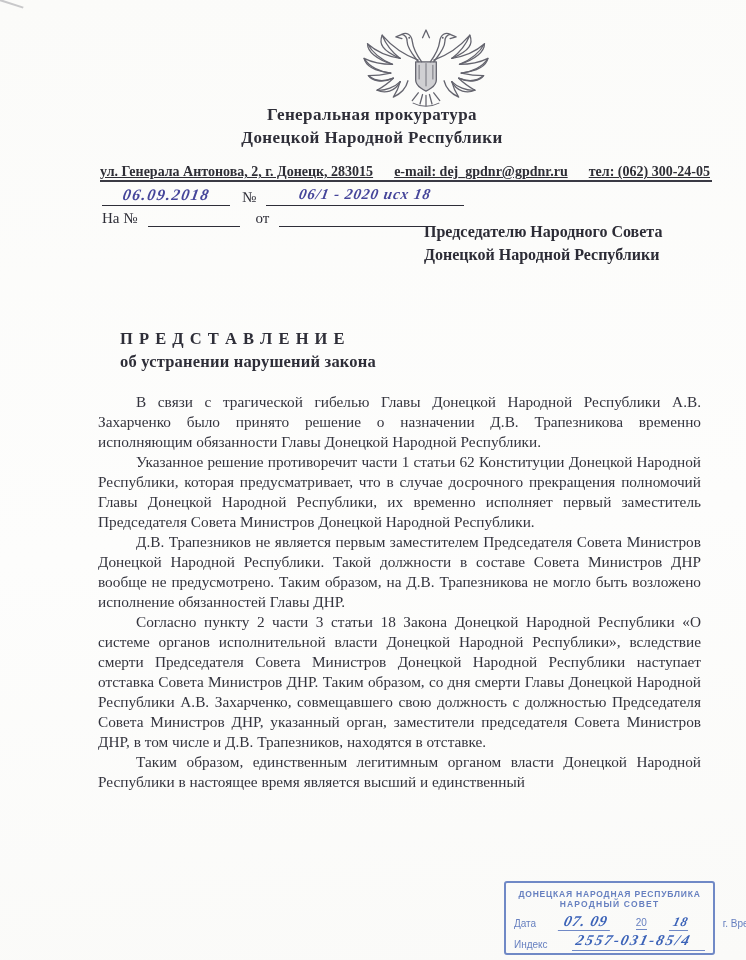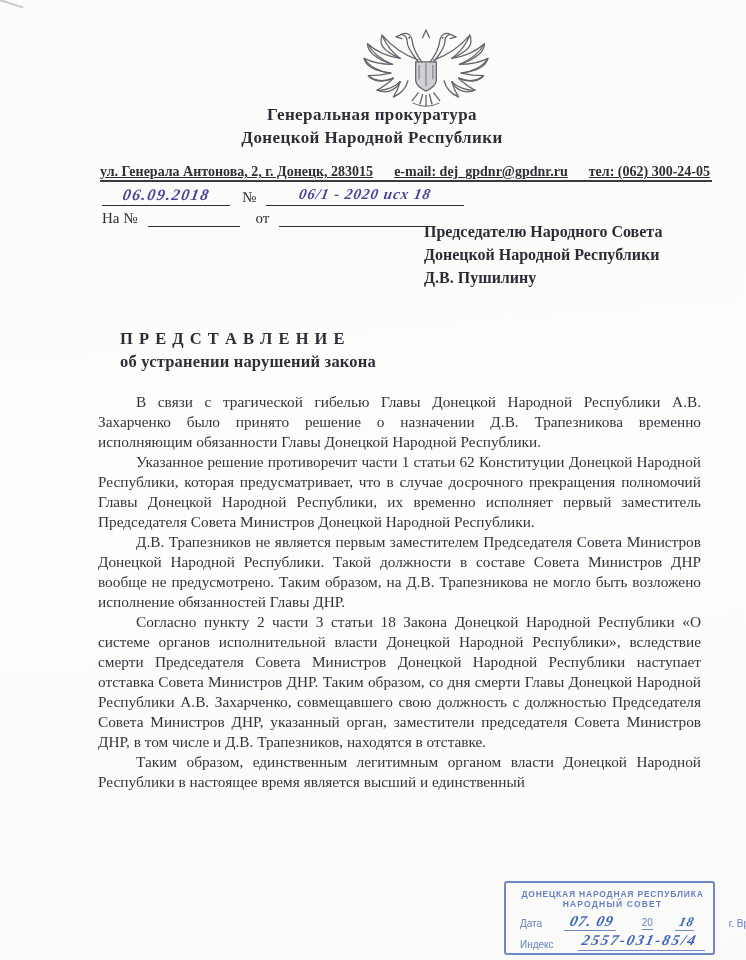--- a/index.html
+++ b/index.html
@@ -148,7 +148,6 @@
   <div class="addressee">
     <div>Председателю Народного Совета</div>
     <div>Донецкой Народной Республики</div>
-    <div>Д.В. Пушилину</div>
   </div>
 
   <div class="doc-title">

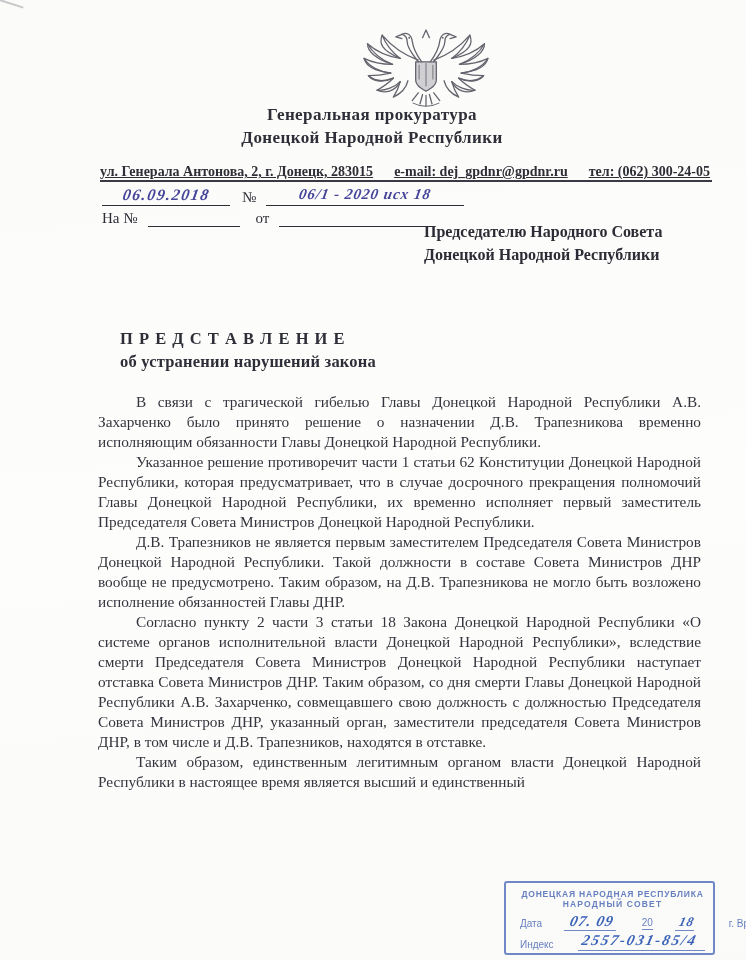--- a/index.html
+++ b/index.html
@@ -59,7 +59,7 @@
   
   .stamp { position:absolute; left:504px; top:881px; width:211px; height:74px;
     border:2px solid #7089c6; border-radius:3px; box-sizing:border-box;
-    color:#6780c0; font-family:"Liberation Sans", sans-serif; background:rgba(255,255,255,.0);padding-left:6px; }
+    color:#6780c0; font-family:"Liberation Sans", sans-serif; background:rgba(255,255,255,.0); }
   .stamp-line1 { margin-top:6px; text-align:center; font-size:8.5px; font-weight:bold;
     letter-spacing:.8px; }
   .stamp-line2 { text-align:center; font-size:8.5px; font-weight:bold; letter-spacing:1.2px; }

